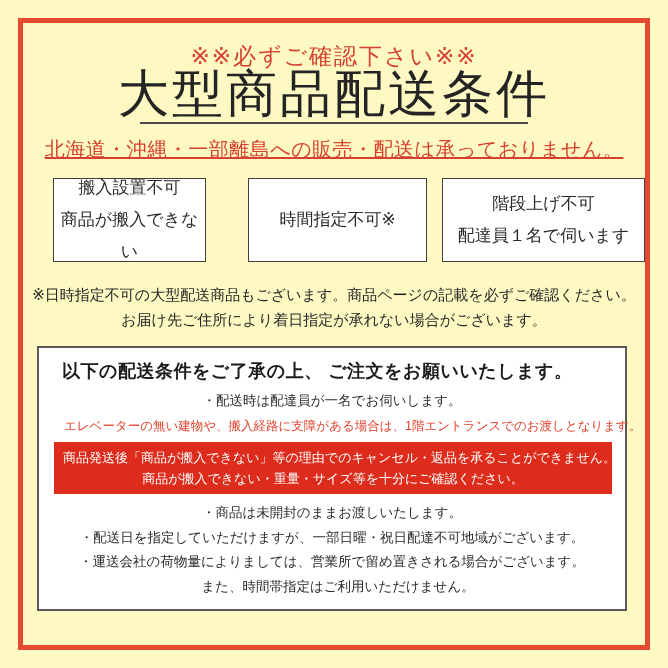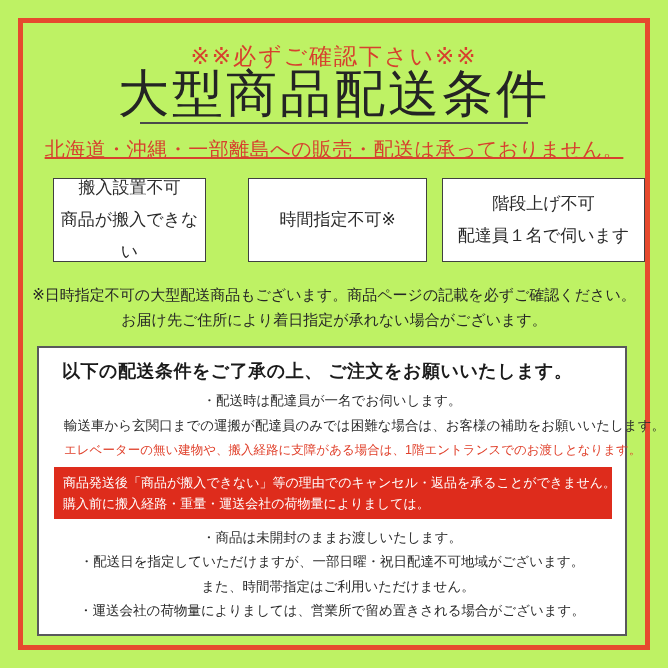--- a/index.html
+++ b/index.html
@@ -17,7 +17,7 @@
     color:var(--ink);
     overflow:hidden;
   }
-  .page{position:relative;width:668px;height:668px;background:#bef264;}
+  .page{position:relative;width:668px;height:668px;background:#fef9c3;}
   .frame{
     position:absolute;
     inset:18px;

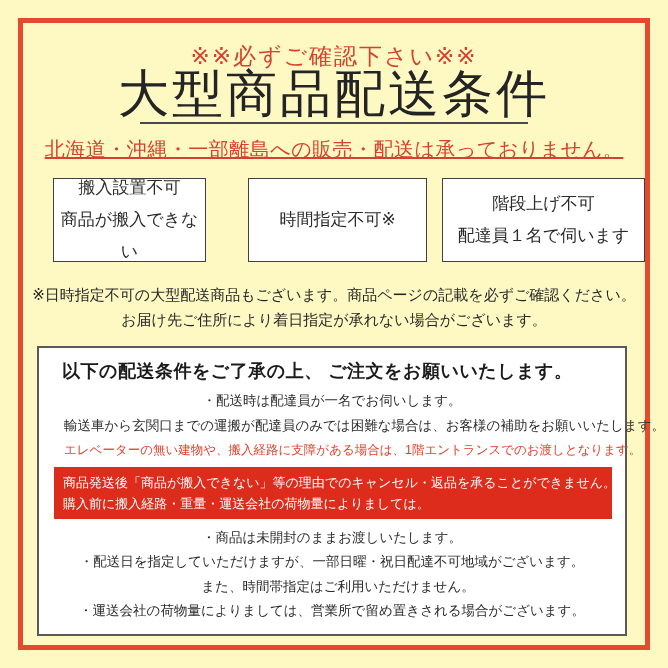--- a/index.html
+++ b/index.html
@@ -151,7 +151,6 @@
       <div class="terms-heading">以下の配送条件をご了承の上、 ご注文をお願いいたします。</div>
 
       <div class="t-line">・配送時は配達員が一名でお伺いします。</div>
-      <div class="t-line t-cont">輸送車から玄関口までの運搬が配達員のみでは困難な場合は、お客様の補助をお願いいたします。</div>
       <div class="t-line t-cont t-red">エレベーターの無い建物や、搬入経路に支障がある場合は、1階エントランスでのお渡しとなります。</div>
 
       <div class="alert">

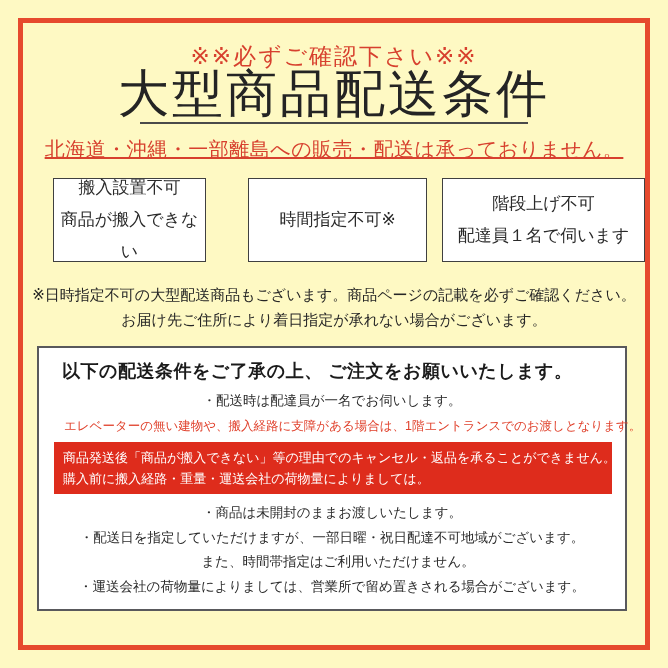--- a/index.html
+++ b/index.html
@@ -113,6 +113,7 @@
     font-size:13px;
     line-height:21px;
     white-space:nowrap;
+    text-align:center;
   }
 </style>
 </head>

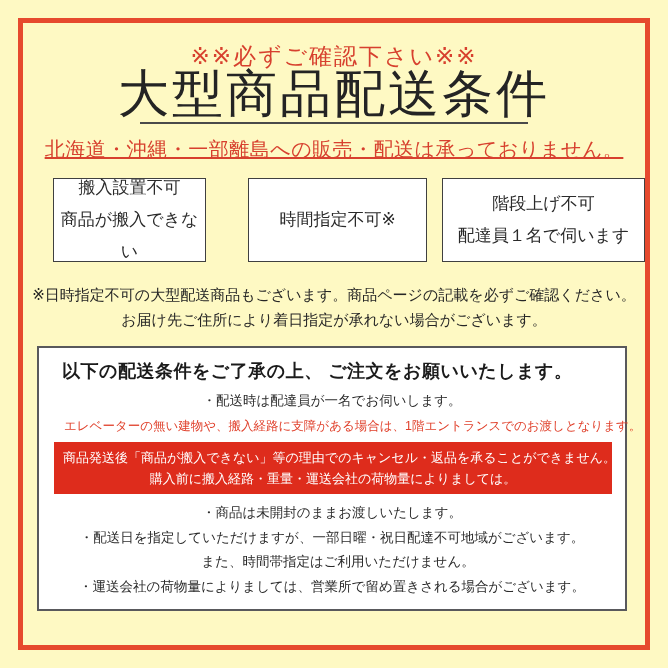--- a/index.html
+++ b/index.html
@@ -156,7 +156,7 @@
 
       <div class="alert">
         <div>商品発送後「商品が搬入できない」等の理由でのキャンセル・返品を承ることができません。</div>
-        <div>購入前に搬入経路・重量・運送会社の荷物量によりましては。</div>
+        <div>商品が搬入できない・重量・サイズ等を十分にご確認ください。</div>
       </div>
 
       <div class="t-line">・商品は未開封のままお渡しいたします。</div>

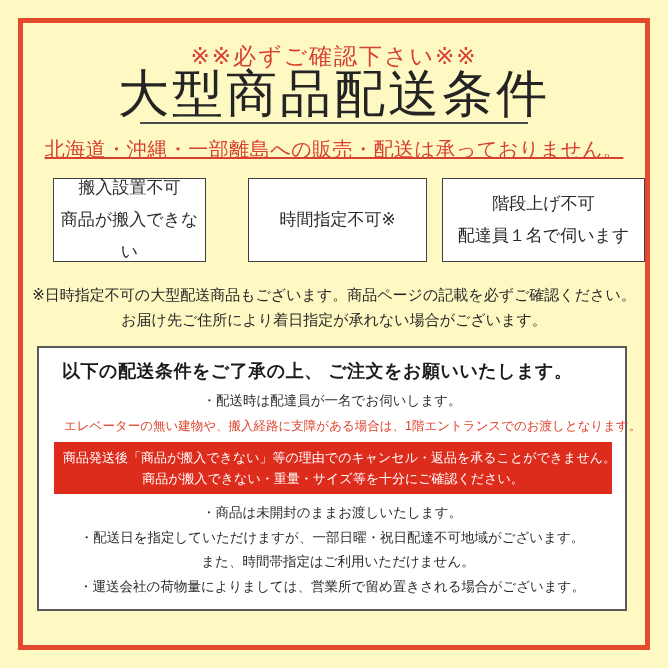--- a/index.html
+++ b/index.html
@@ -161,8 +161,8 @@
 
       <div class="t-line">・商品は未開封のままお渡しいたします。</div>
       <div class="t-line">・配送日を指定していただけますが、一部日曜・祝日配達不可地域がございます。</div>
+      <div class="t-line">・運送会社の荷物量によりましては、営業所で留め置きされる場合がございます。</div>
       <div class="t-line t-cont">また、時間帯指定はご利用いただけません。</div>
-      <div class="t-line">・運送会社の荷物量によりましては、営業所で留め置きされる場合がございます。</div>
     </div>
 
   </div>

